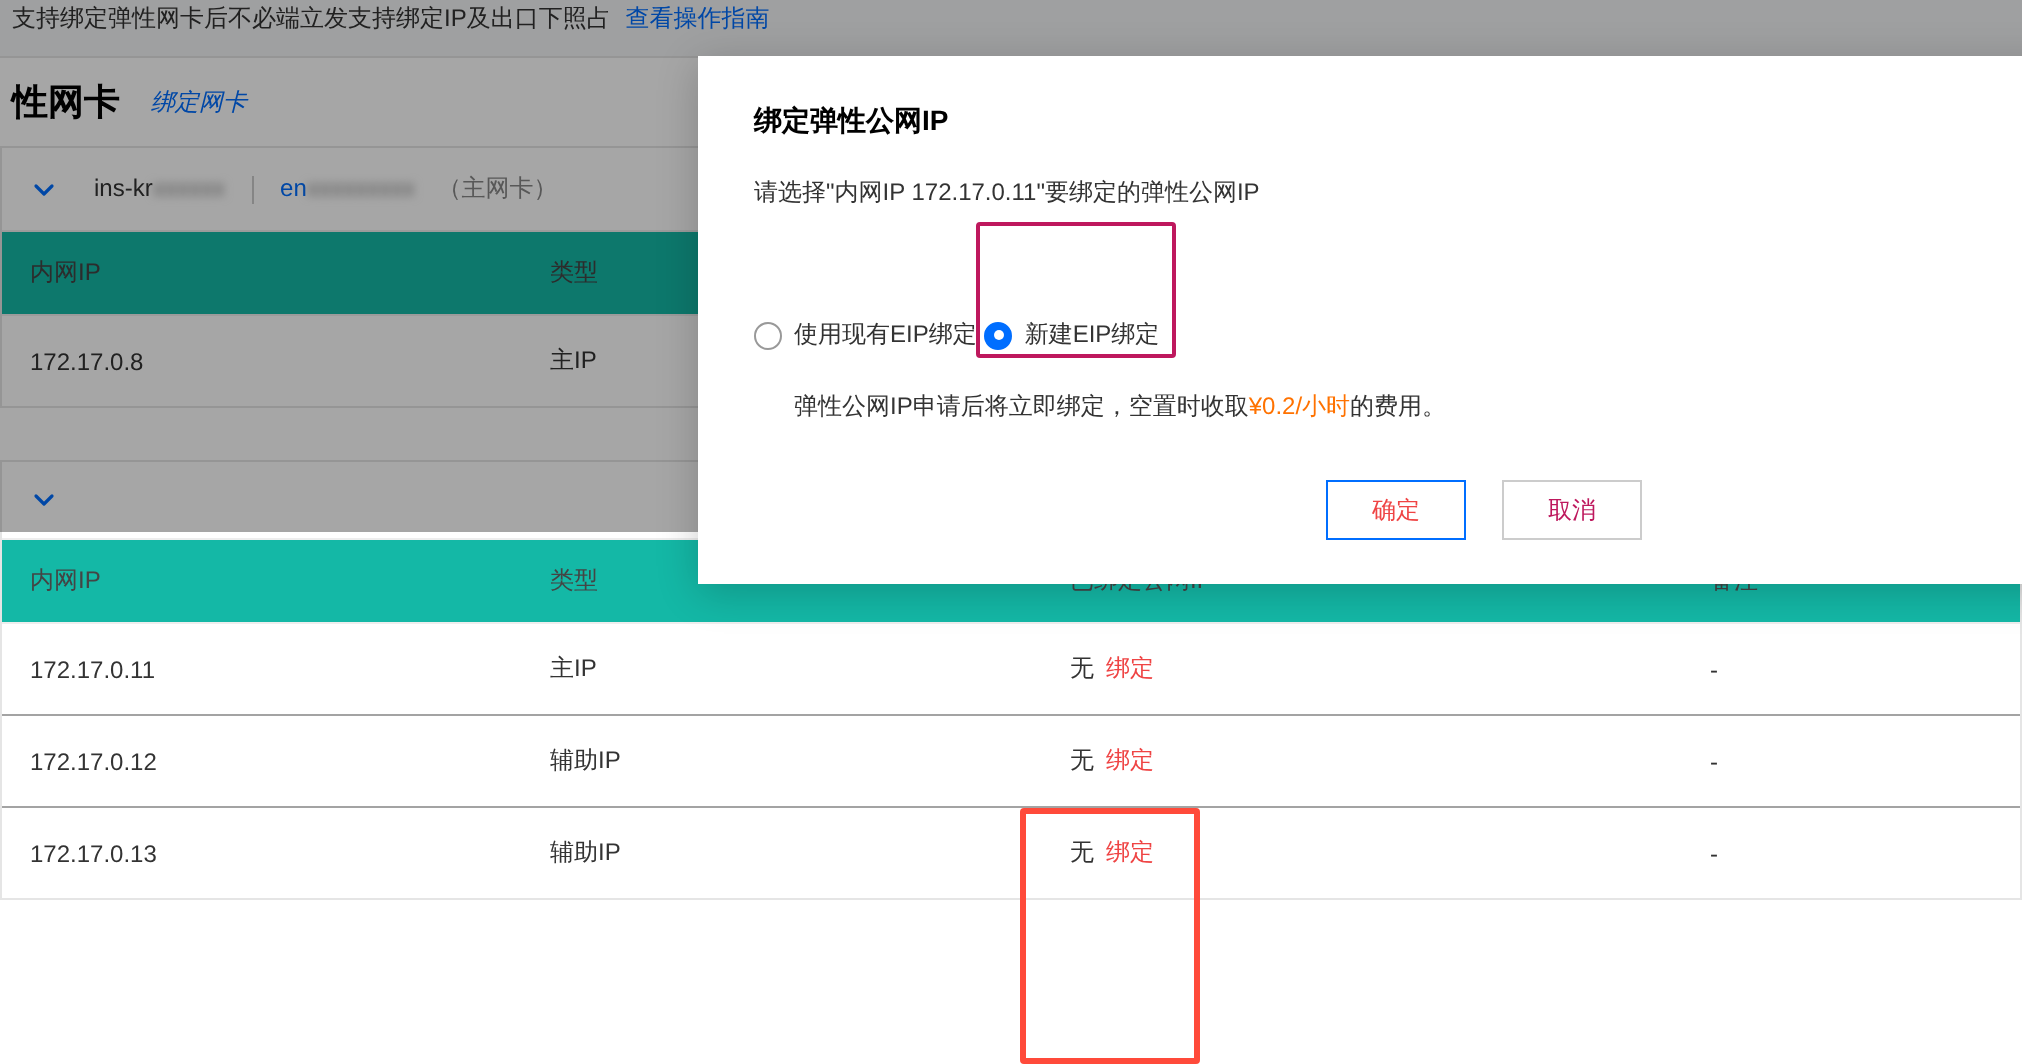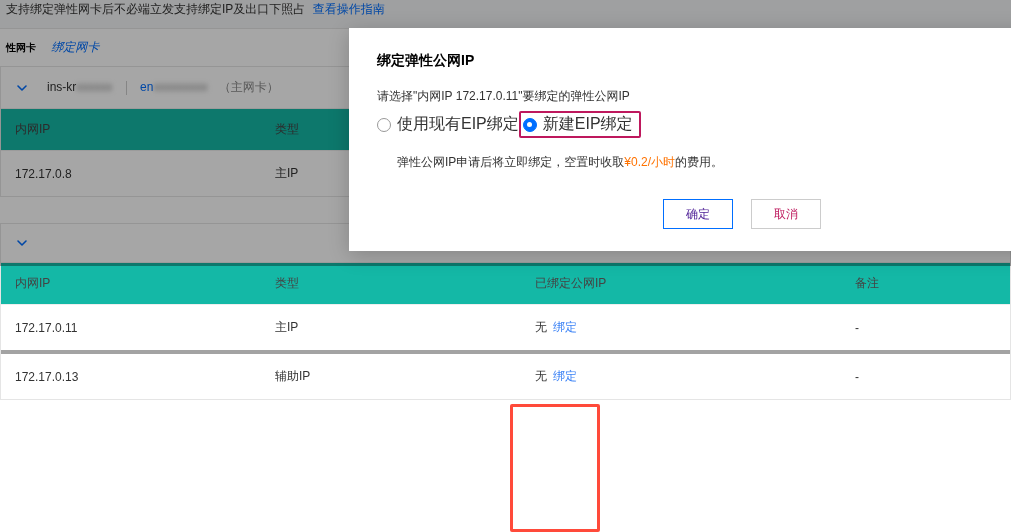--- a/index.html
+++ b/index.html
@@ -10,7 +10,7 @@
   .top-strip .link-inline { color: #006eff; margin-left: 4px; cursor: pointer; }
 
   .section-header { padding: 10px 6px 10px 6px; background: #fff; }
-  .section-header .title { font-size: 10px; font-weight: 700; color: #000; display: inline-block; vertical-align: middle; }
+  .section-header .title { font-size: 18px; font-weight: 700; color: #000; display: inline-block; vertical-align: middle; }
   .section-header .linkbtn { color: #006eff; margin-left: 12px; cursor: pointer; font-size: 12px; vertical-align: middle; font-style: italic; }
 
   .panel { border: 1px solid #e5e5e5; }

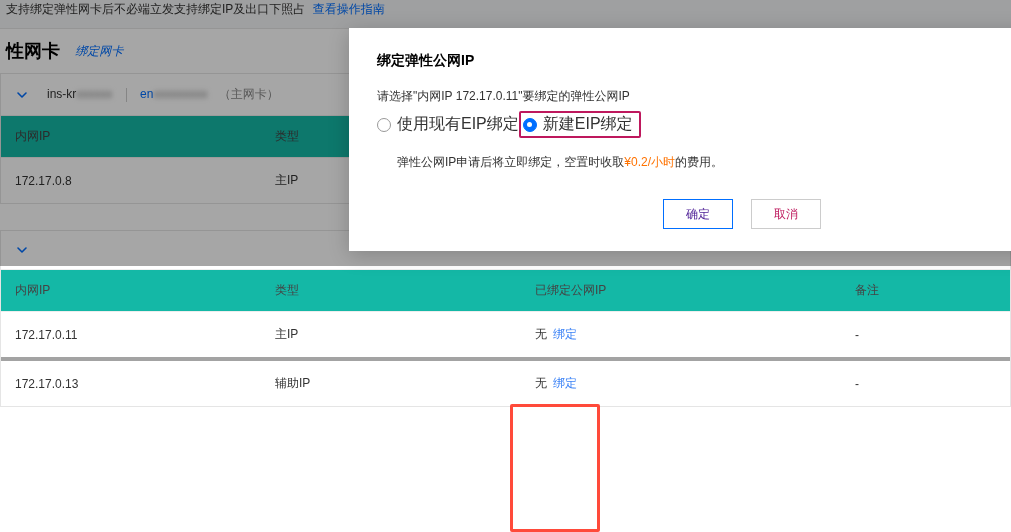--- a/index.html
+++ b/index.html
@@ -40,7 +40,7 @@
   .modal h3 { font-size: 14px; font-weight: 700; color: #000; margin-bottom: 18px; }
   .modal .prompt { font-size: 12px; color: #333; margin-bottom: 6px; }
   .modal .radios { display:flex; align-items:center; gap: 0; margin-bottom: 16px; }
-  .radio { display:inline-flex; align-items:center; cursor:pointer; font-size:16px; color:#333; }
+  .radio { display:inline-flex; align-items:center; cursor:pointer; font-size:12px; color:#333;margin-top:45px; }
   .radio .circle { width:14px; height:14px; border-radius:50%; border:1px solid #999; margin-right:6px; display:inline-flex; align-items:center; justify-content:center; background:#fff; }
   .radio.selected .circle { border-color:#006eff; background:#006eff; }
   .radio.selected .circle::after { content:""; width:5px; height:5px; border-radius:50%; background:#fff; }

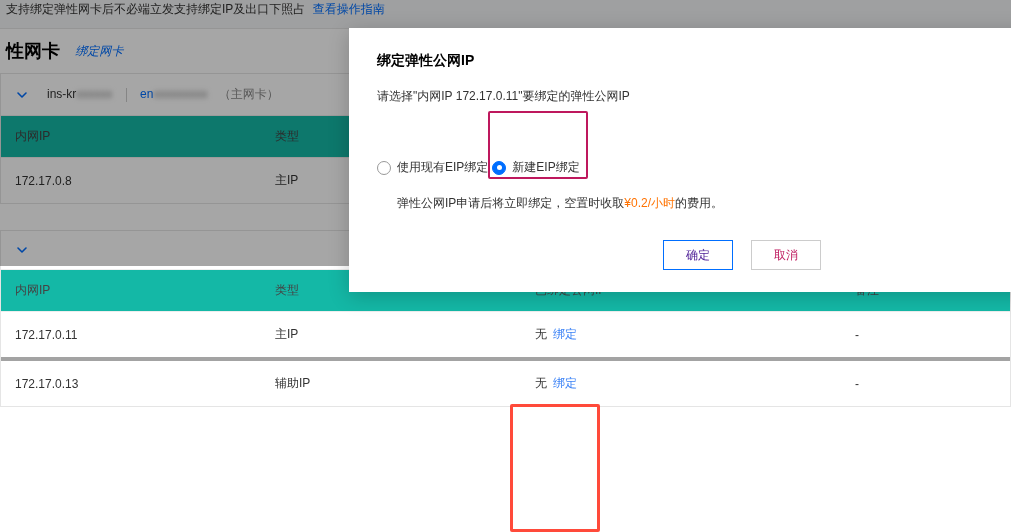--- a/index.html
+++ b/index.html
@@ -49,7 +49,7 @@
   .modal .fee-line .price { color: #ff7200; }
   .modal .btn-row { display:flex; justify-content:center; gap: 18px; }
   .btn { min-width: 70px; height: 30px; line-height: 28px; text-align:center; border:1px solid #ccc; background:#fff; font-size:12px; cursor:pointer; color:#be185d; }
-  .btn.primary { border-color: #006eff; color:#4c1d95; }
+  .btn.primary { border-color: #006eff; color:#ef4444; }
 
   .col-w1 { width: 260px; }
   .col-w2 { width: 260px; }

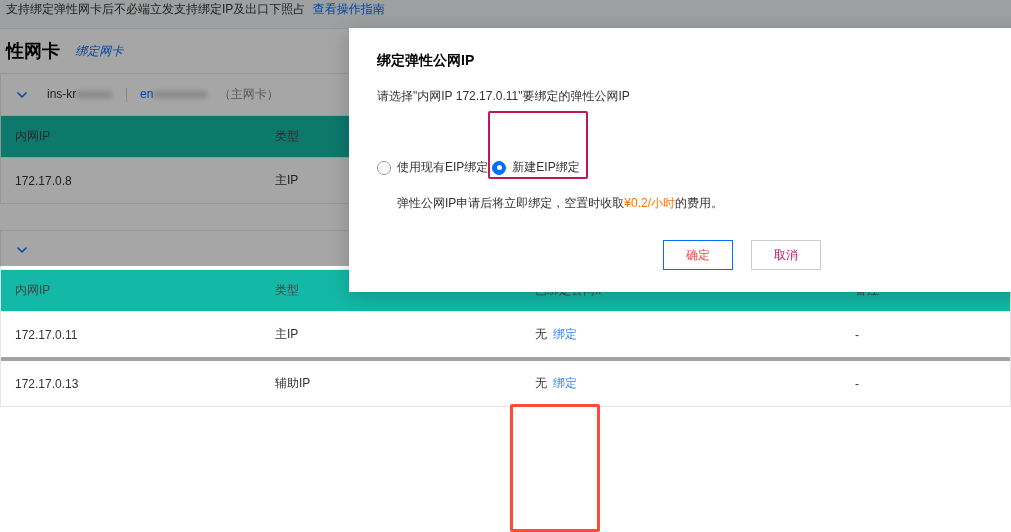--- a/index.html
+++ b/index.html
@@ -25,7 +25,7 @@
 
   table.ip-table { width: 100%; border-collapse: collapse; }
   table.ip-table th { text-align: left; font-weight: 400; color: #444; background: #14b8a6; padding: 12px 14px; border-bottom: 1px solid #eee; }
-  table.ip-table td { padding: 14px 14px; border-bottom: 4px solid #a3a3a3; background: #fff; color: #333; }
+  table.ip-table td { padding: 14px 14px; border-bottom: 1px solid #a3a3a3; background: #fff; color: #333; }
   table.ip-table td .nolabel { color: #333; margin-right: 6px; }
   table.ip-table td .bindlnk { color: #3b82f6; cursor: pointer; }
   table.ip-table td.center { text-align:left; }

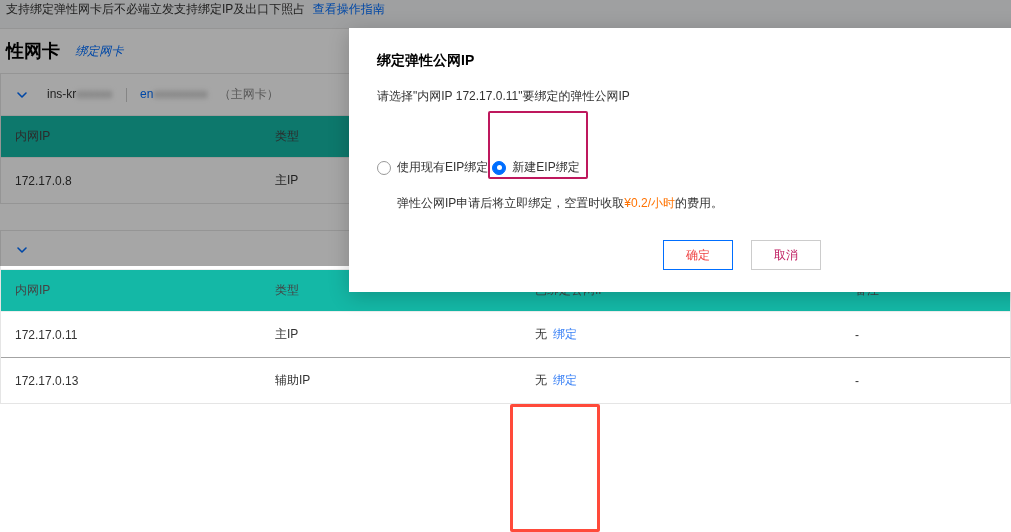--- a/index.html
+++ b/index.html
@@ -27,7 +27,7 @@
   table.ip-table th { text-align: left; font-weight: 400; color: #444; background: #14b8a6; padding: 12px 14px; border-bottom: 1px solid #eee; }
   table.ip-table td { padding: 14px 14px; border-bottom: 1px solid #a3a3a3; background: #fff; color: #333; }
   table.ip-table td .nolabel { color: #333; margin-right: 6px; }
-  table.ip-table td .bindlnk { color: #3b82f6; cursor: pointer; }
+  table.ip-table td .bindlnk { color: #ef4444; cursor: pointer; }
   table.ip-table td.center { text-align:left; }
   table.ip-table tr:last-child td { border-bottom: none; }
 

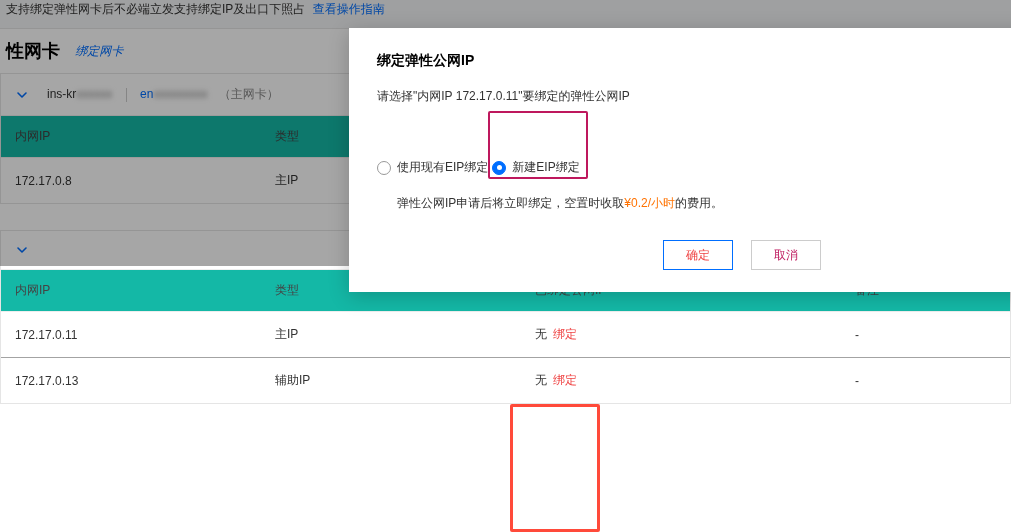--- a/index.html
+++ b/index.html
@@ -133,6 +133,14 @@
           <td>-</td>
         </tr>
         <tr>
+          <td>172.17.0.12</td>
+          <td>辅助IP</td>
+          <td class="center">
+            <span class="nolabel">无</span><span class="bindlnk">绑定</span>
+          </td>
+          <td>-</td>
+        </tr>
+        <tr>
           <td>172.17.0.13</td>
           <td>辅助IP</td>
           <td class="center">

